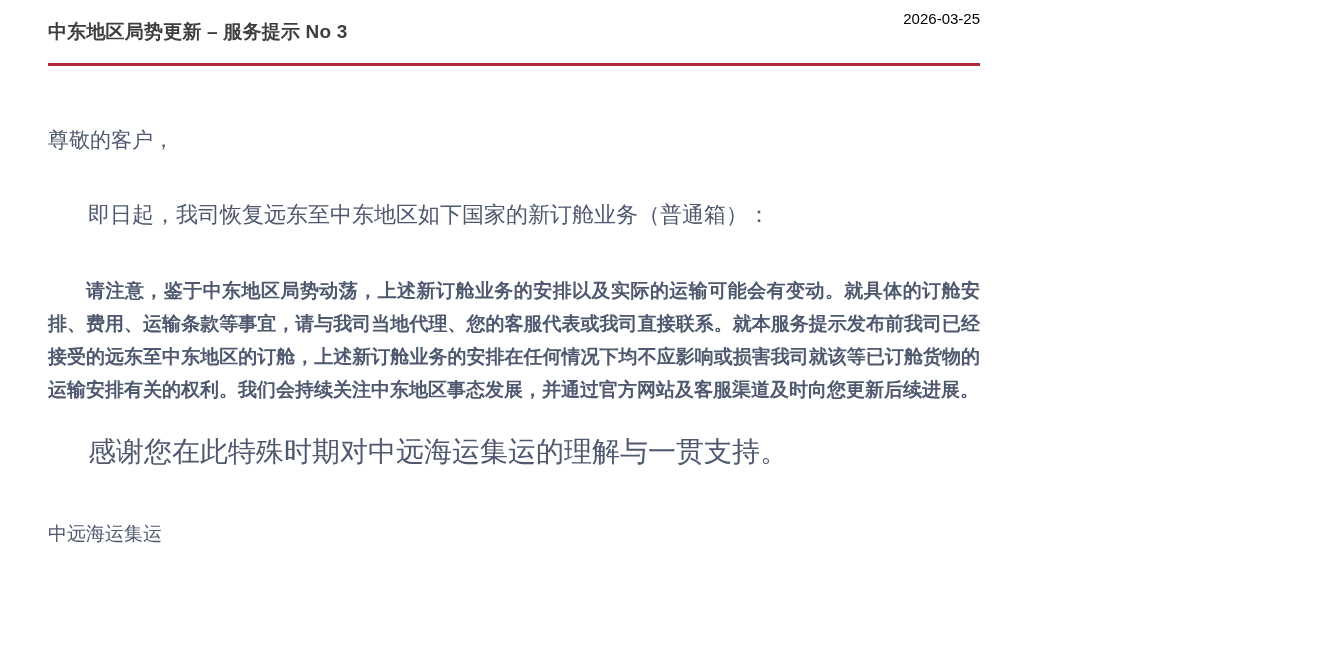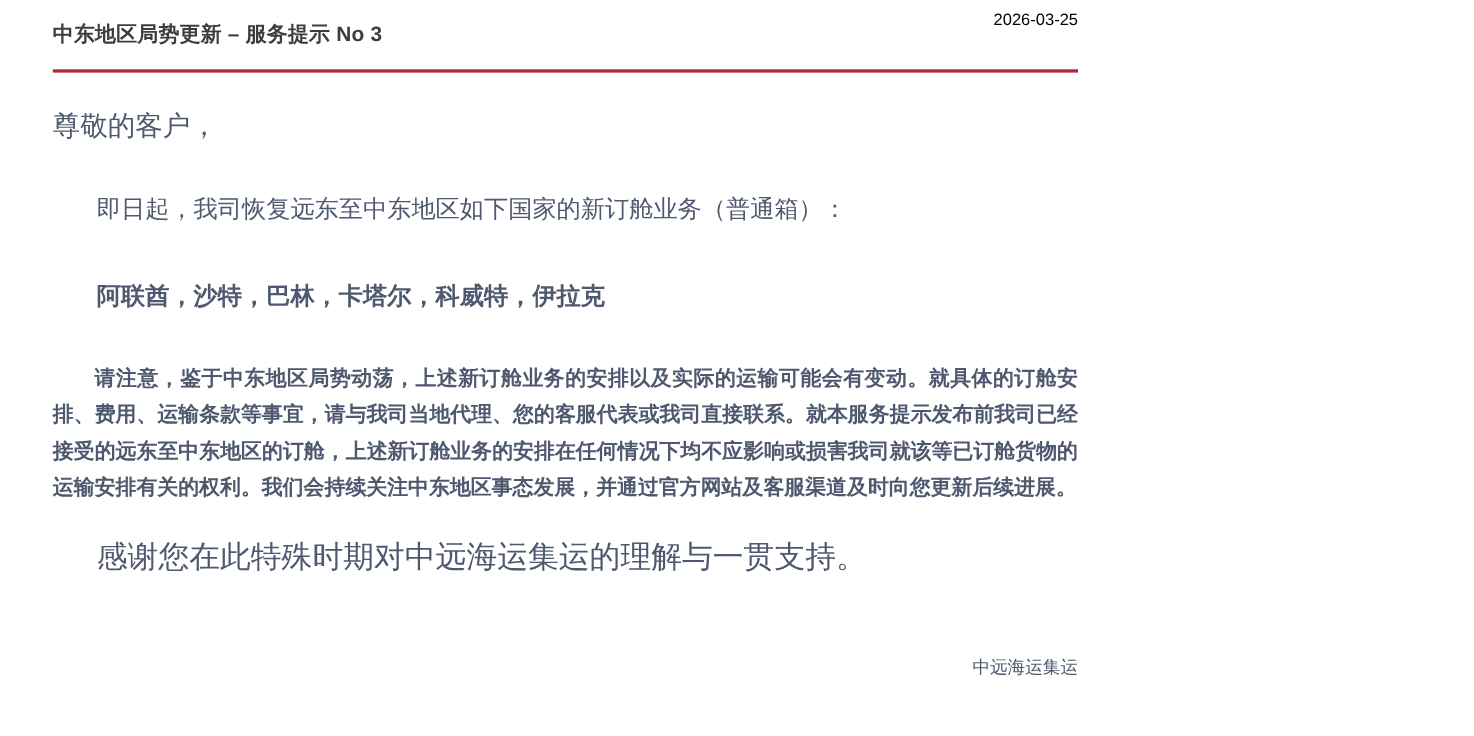--- a/index.html
+++ b/index.html
@@ -46,8 +46,8 @@
   }
   p { margin: 0; }
   .salutation {
-    margin-top: 36px;
-    font-size: 25px;
+    margin-top: 61px;
+    font-size: 21px;
     line-height: 26px;
   }
   .intro {

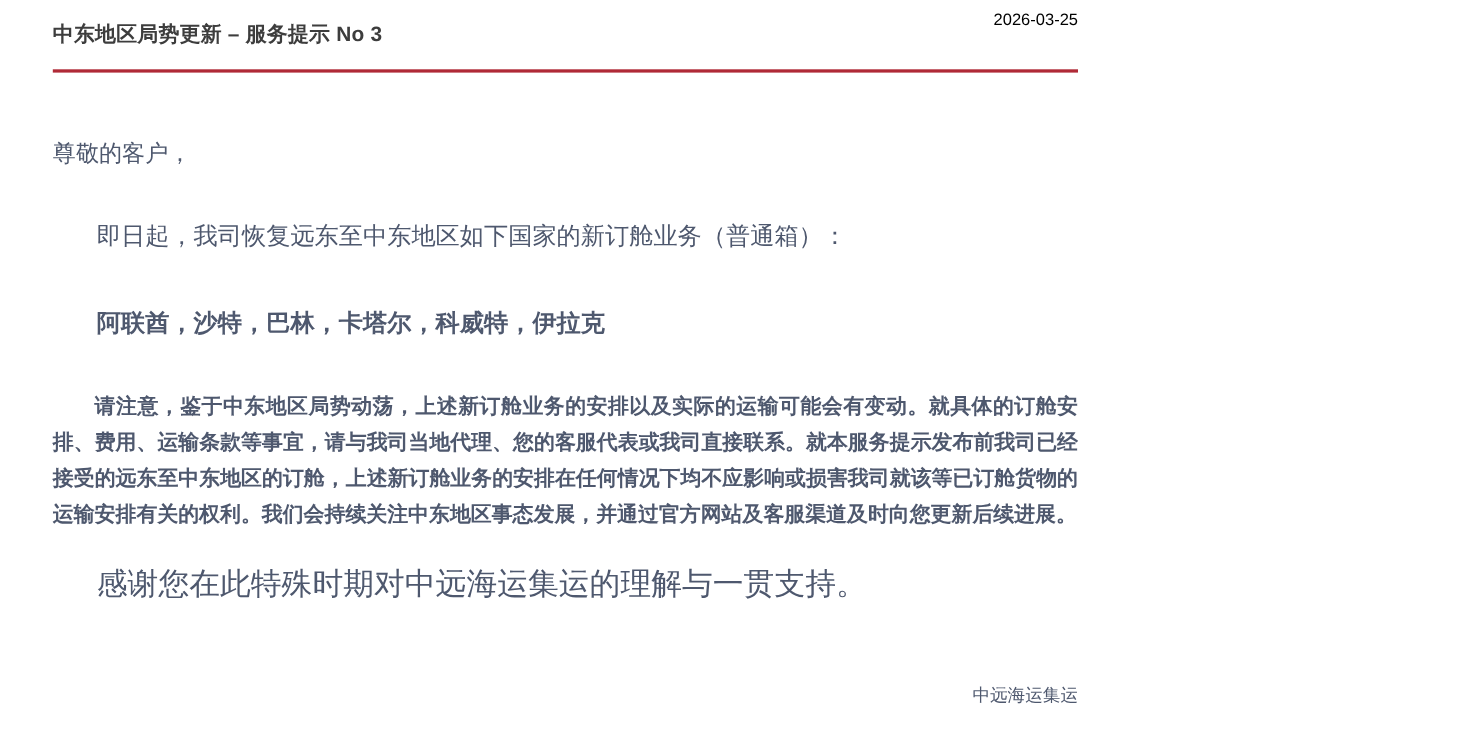--- a/index.html
+++ b/index.html
@@ -99,7 +99,6 @@
 
   <p class="intro">即日起，我司恢复远东至中东地区如下国家的新订舱业务（普通箱）：</p>
 
-  <p class="countries">阿联酋，沙特，巴林，卡塔尔，科威特，伊拉克</p>
 
   <p class="notice">请注意，鉴于中东地区局势动荡，上述新订舱业务的安排以及实际的运输可能会有变动。就具体的订舱安排、费用、运输条款等事宜，请与我司当地代理、您的客服代表或我司直接联系。就本服务提示发布前我司已经接受的远东至中东地区的订舱，上述新订舱业务的安排在任何情况下均不应影响或损害我司就该等已订舱货物的运输安排有关的权利。我们会持续关注中东地区事态发展，并通过官方网站及客服渠道及时向您更新后续进展。</p>
 

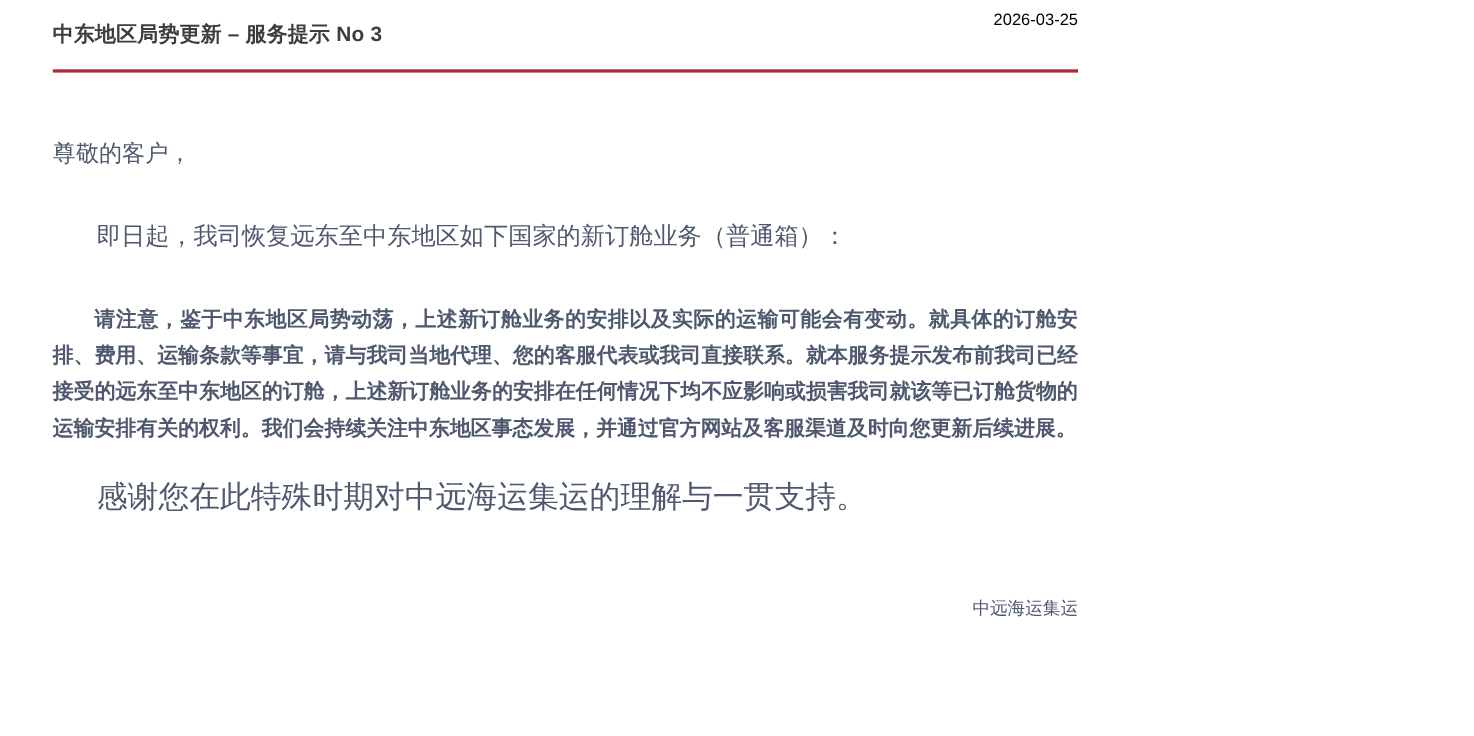--- a/index.html
+++ b/index.html
@@ -78,9 +78,9 @@
     text-indent: 40px;
   }
   .signature {
-    margin-top: 70px;
-    text-align: right;
-    font-size: 16px;
+    margin-top: 50px;
+    text-align: left;
+    font-size: 19px;
     line-height: 37px;
   }
 </style>

